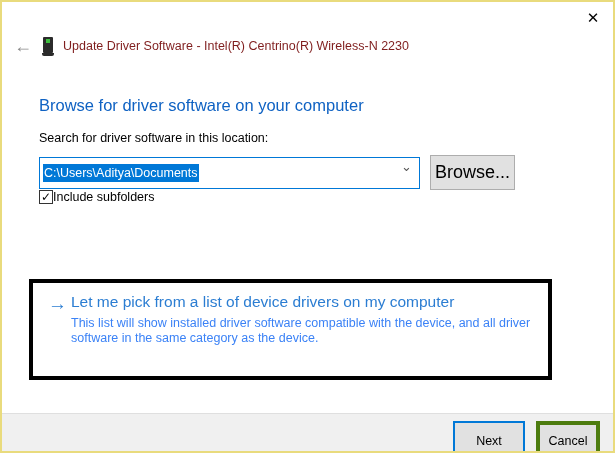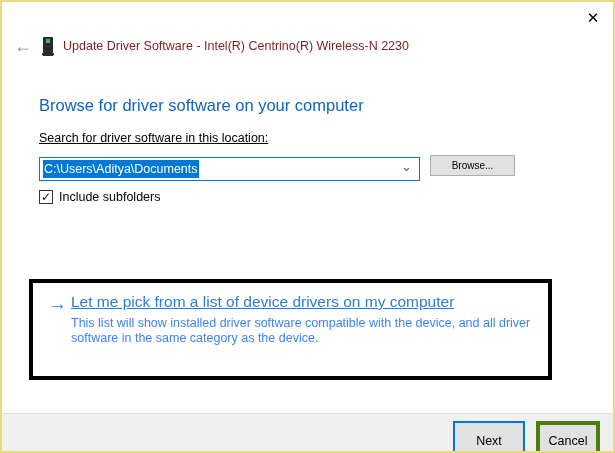--- a/index.html
+++ b/index.html
@@ -57,7 +57,7 @@
   }
   .search-label {
     position: absolute; left: 37px; top: 129px;
-    font-size: 12.5px; color: #000; text-decoration: underline;
+    font-size: 12.5px; color: #000;
   }
   .combo {
     position: absolute; left: 37px; top: 155px;

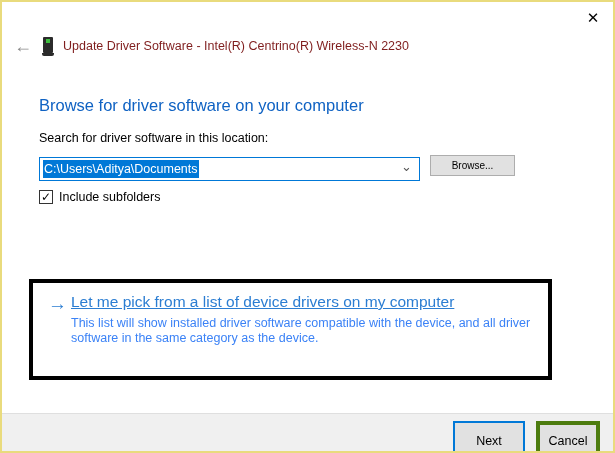--- a/index.html
+++ b/index.html
@@ -61,7 +61,7 @@
   }
   .combo {
     position: absolute; left: 37px; top: 155px;
-    width: 381px; height: 24px;
+    width: 381px; height: 32px;
     background: #fff; border: 1px solid #0078d7;
     display: flex; align-items: center;
   }

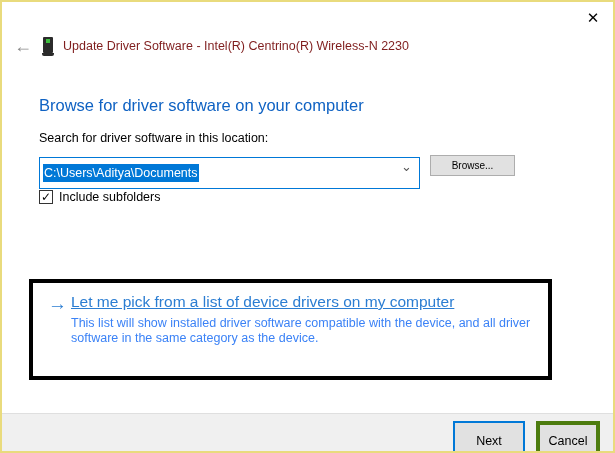--- a/index.html
+++ b/index.html
@@ -77,10 +77,10 @@
   }
   .browse-btn {
     position: absolute; left: 428px; top: 153px;
-    width: 85px; height: 21px;
+    width: 85px; height: 35px;
     background: #e1e1e1; border: 1px solid #adadad;
     display: flex; align-items: center; justify-content: center;
-    font-size: 10px; color: #000;
+    font-size: 18px; color: #000;
   }
   .checkbox-row {
     position: absolute; left: 37px; top: 188px;

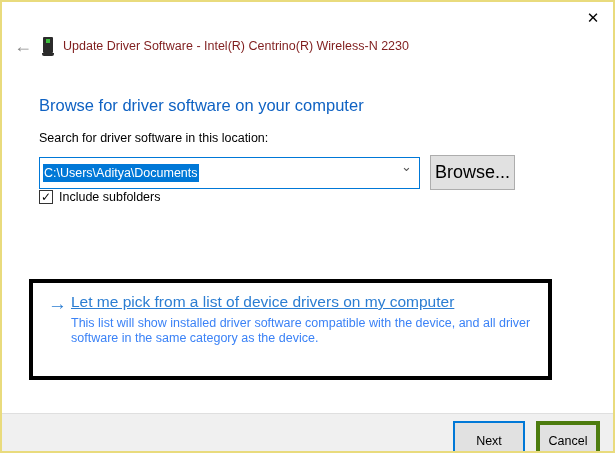--- a/index.html
+++ b/index.html
@@ -93,7 +93,7 @@
     font-size: 12px; line-height: 1; color: #000;
   }
   .checkbox-label {
-    margin-left: 6px; font-size: 12.5px; color: #000;
+    margin-left: 0; font-size: 12.5px; color: #000;
   }
   
   .highlight-box {

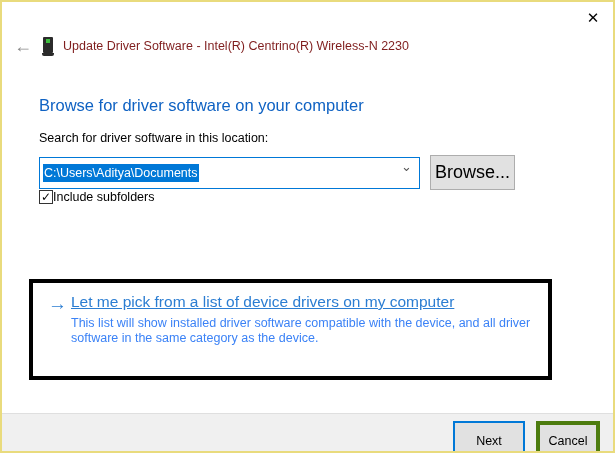--- a/index.html
+++ b/index.html
@@ -107,7 +107,7 @@
   }
   .cmd-title {
     position: absolute; left: 38px; top: 10px;
-    font-size: 15.5px; color: #2b7dd2; white-space: nowrap; text-decoration: underline;
+    font-size: 15.5px; color: #2b7dd2; white-space: nowrap;
   }
   .cmd-desc {
     position: absolute; left: 38px; top: 33px;

